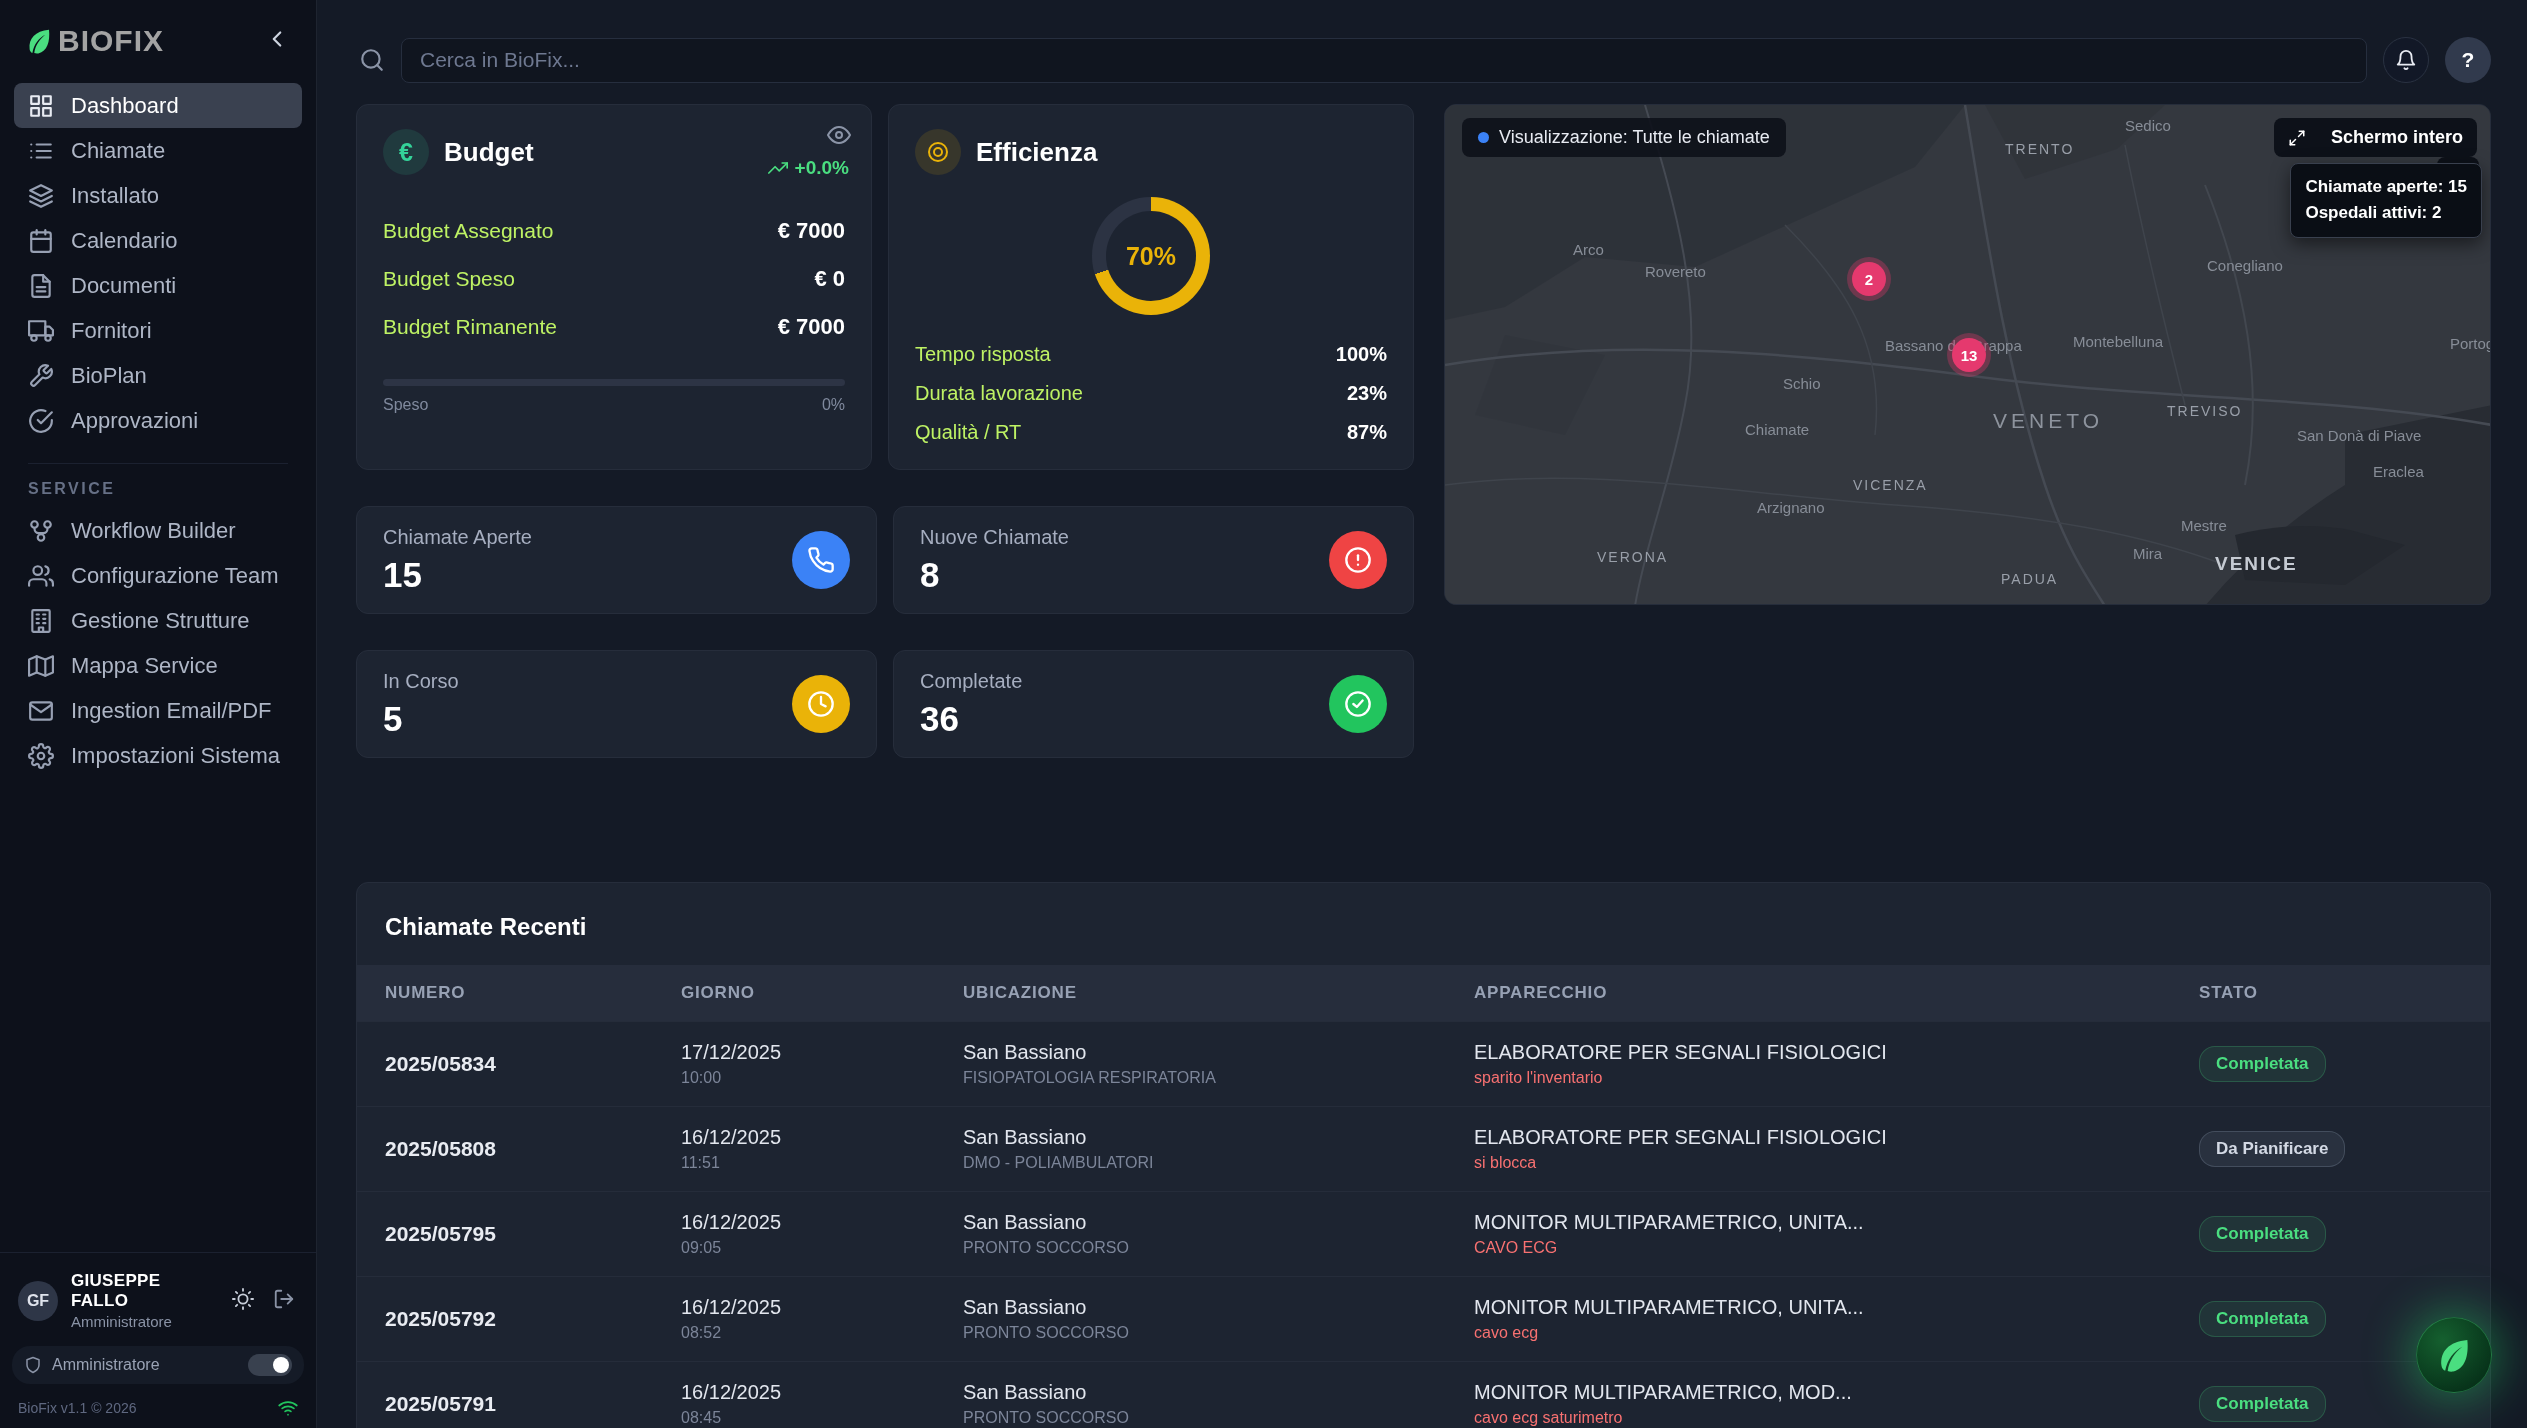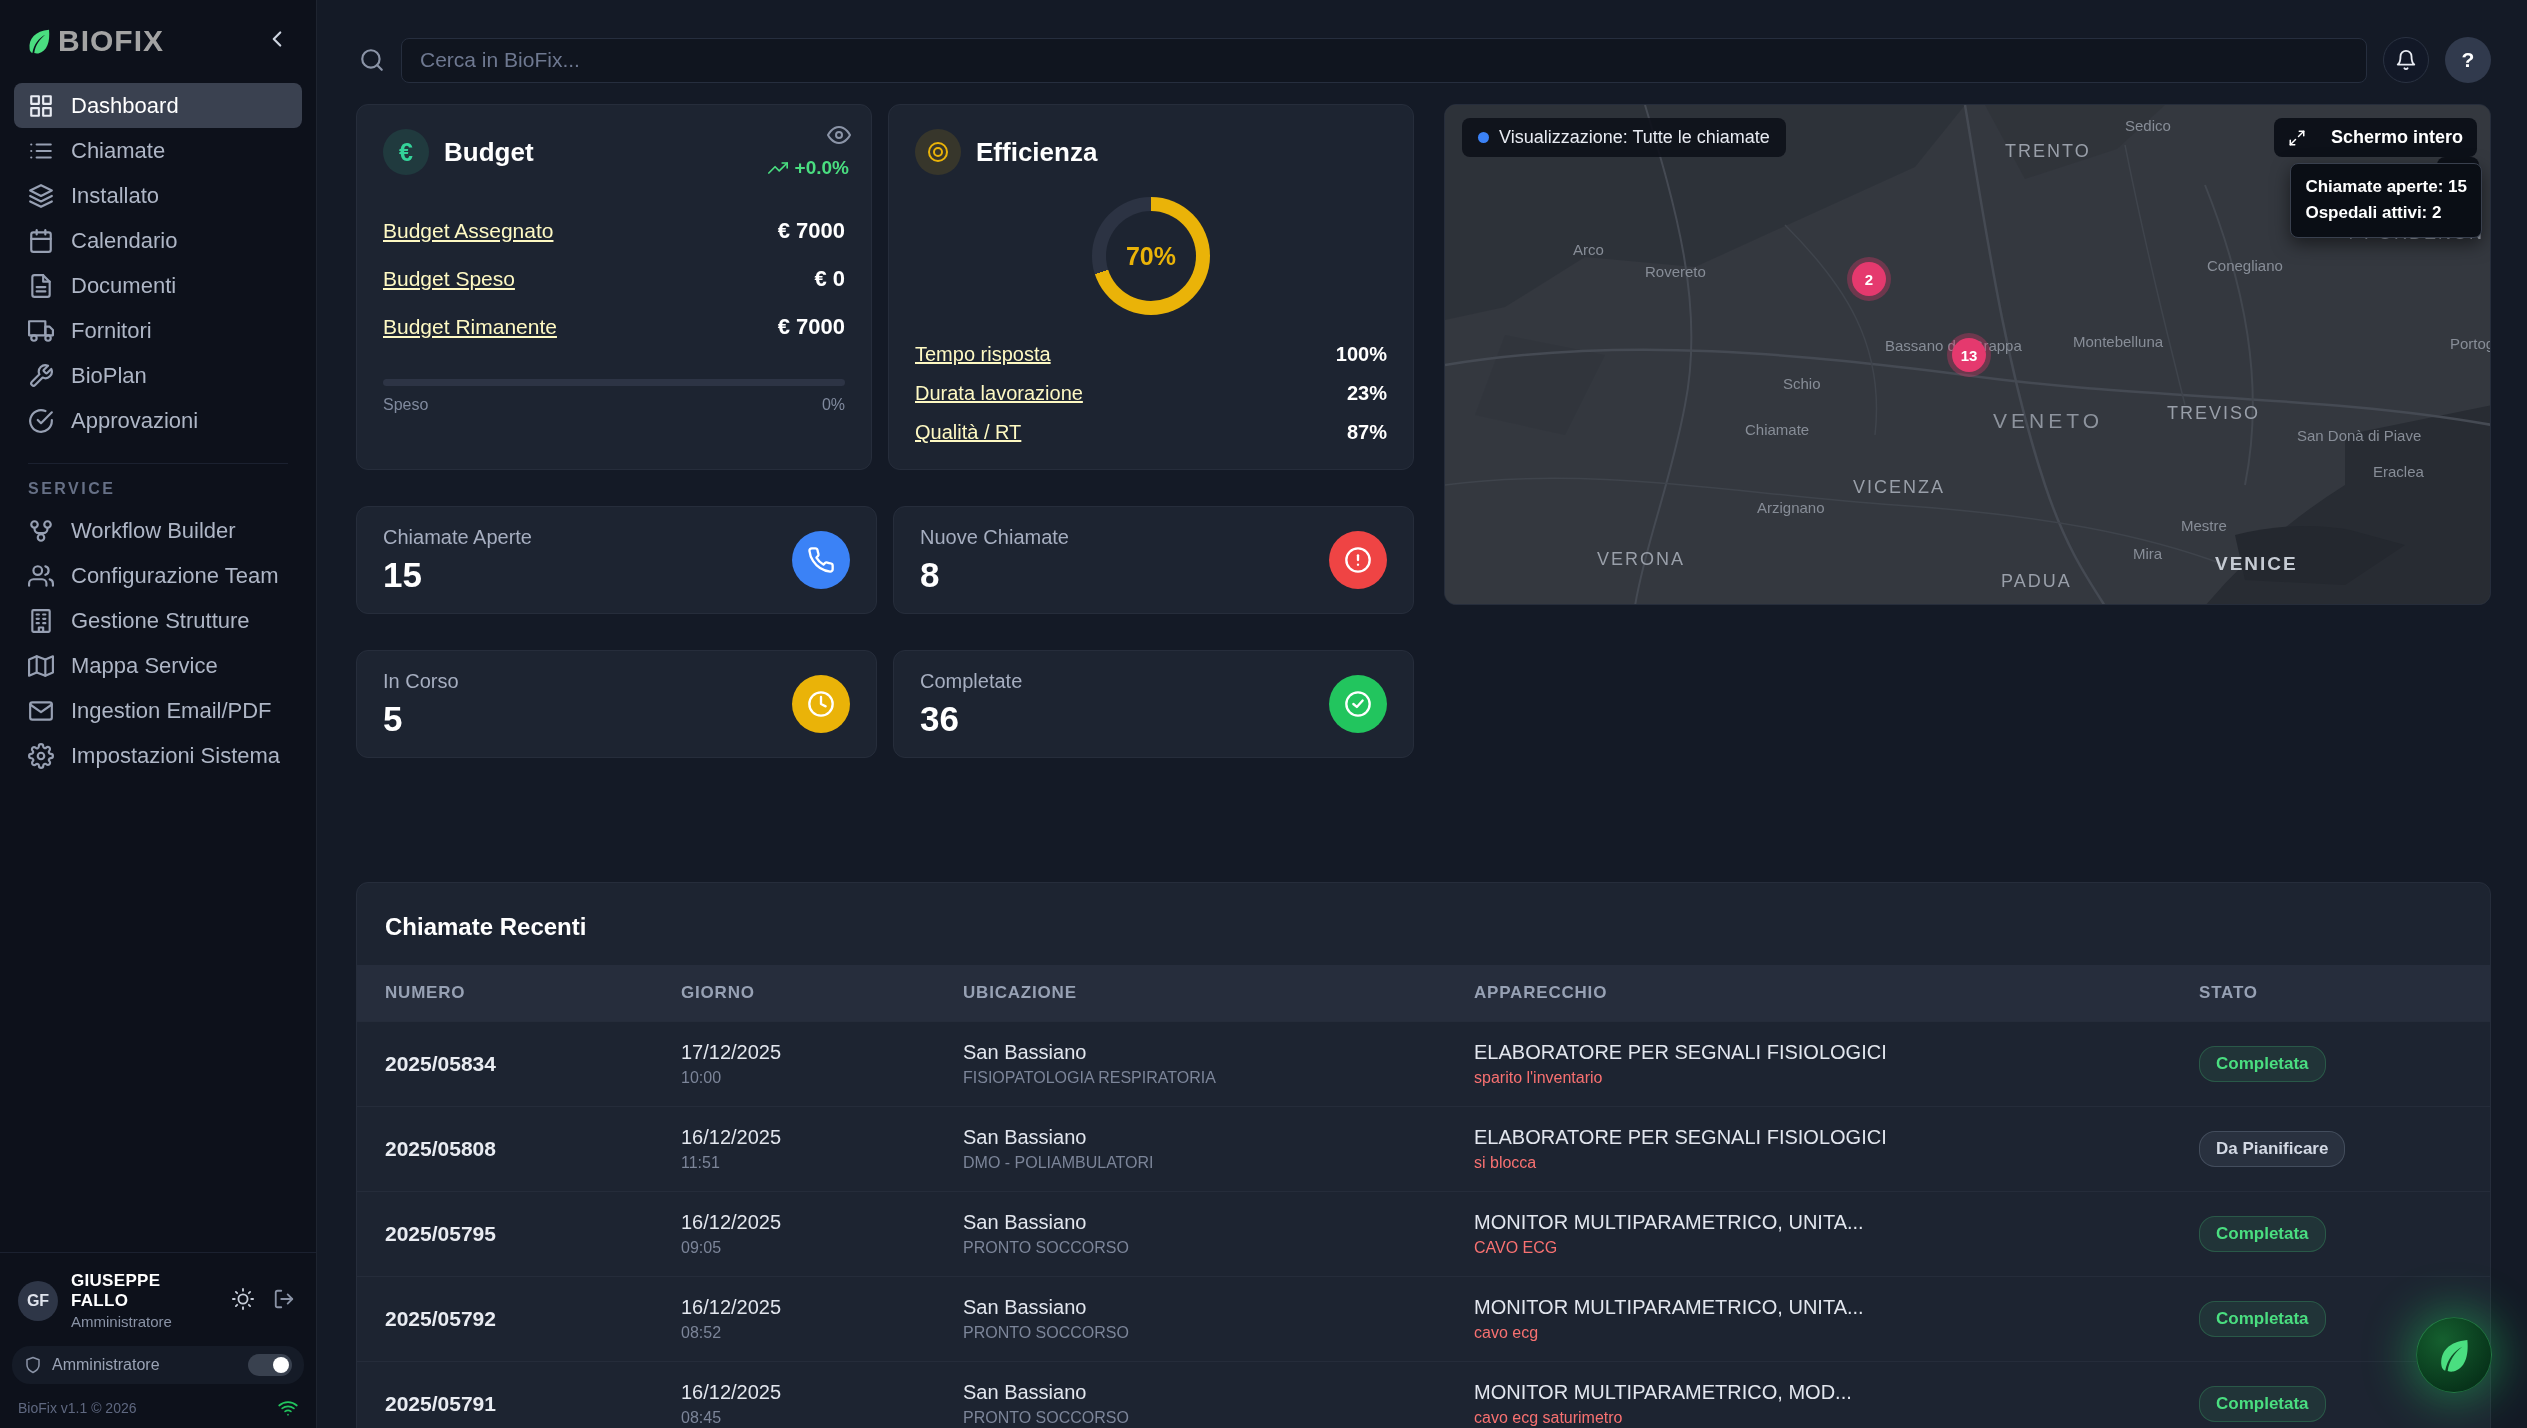--- a/index.html
+++ b/index.html
@@ -114,7 +114,7 @@
   .map-panel > svg.bgmap { position:absolute; inset:0; }
   .mlabel { position:absolute; white-space:nowrap; }
   .mlabel.sm { font-size:15px; color:#878d97; }
-  .mlabel.lg { font-size:18px; color:#999fa9; letter-spacing:2px; font-weight:500; }
+  .mlabel.lg { font-size:14px; color:#999fa9; letter-spacing:2px; font-weight:500; }
   .mlabel.xl { font-size:21px; color:#8d939d; letter-spacing:4px; font-weight:500; }
   .mlabel.venice { font-size:19px; color:#c6cbd3; letter-spacing:2px; font-weight:600; }
   .mmarker { position:absolute; width:34px; height:34px; border-radius:50%; background:#e5396e;

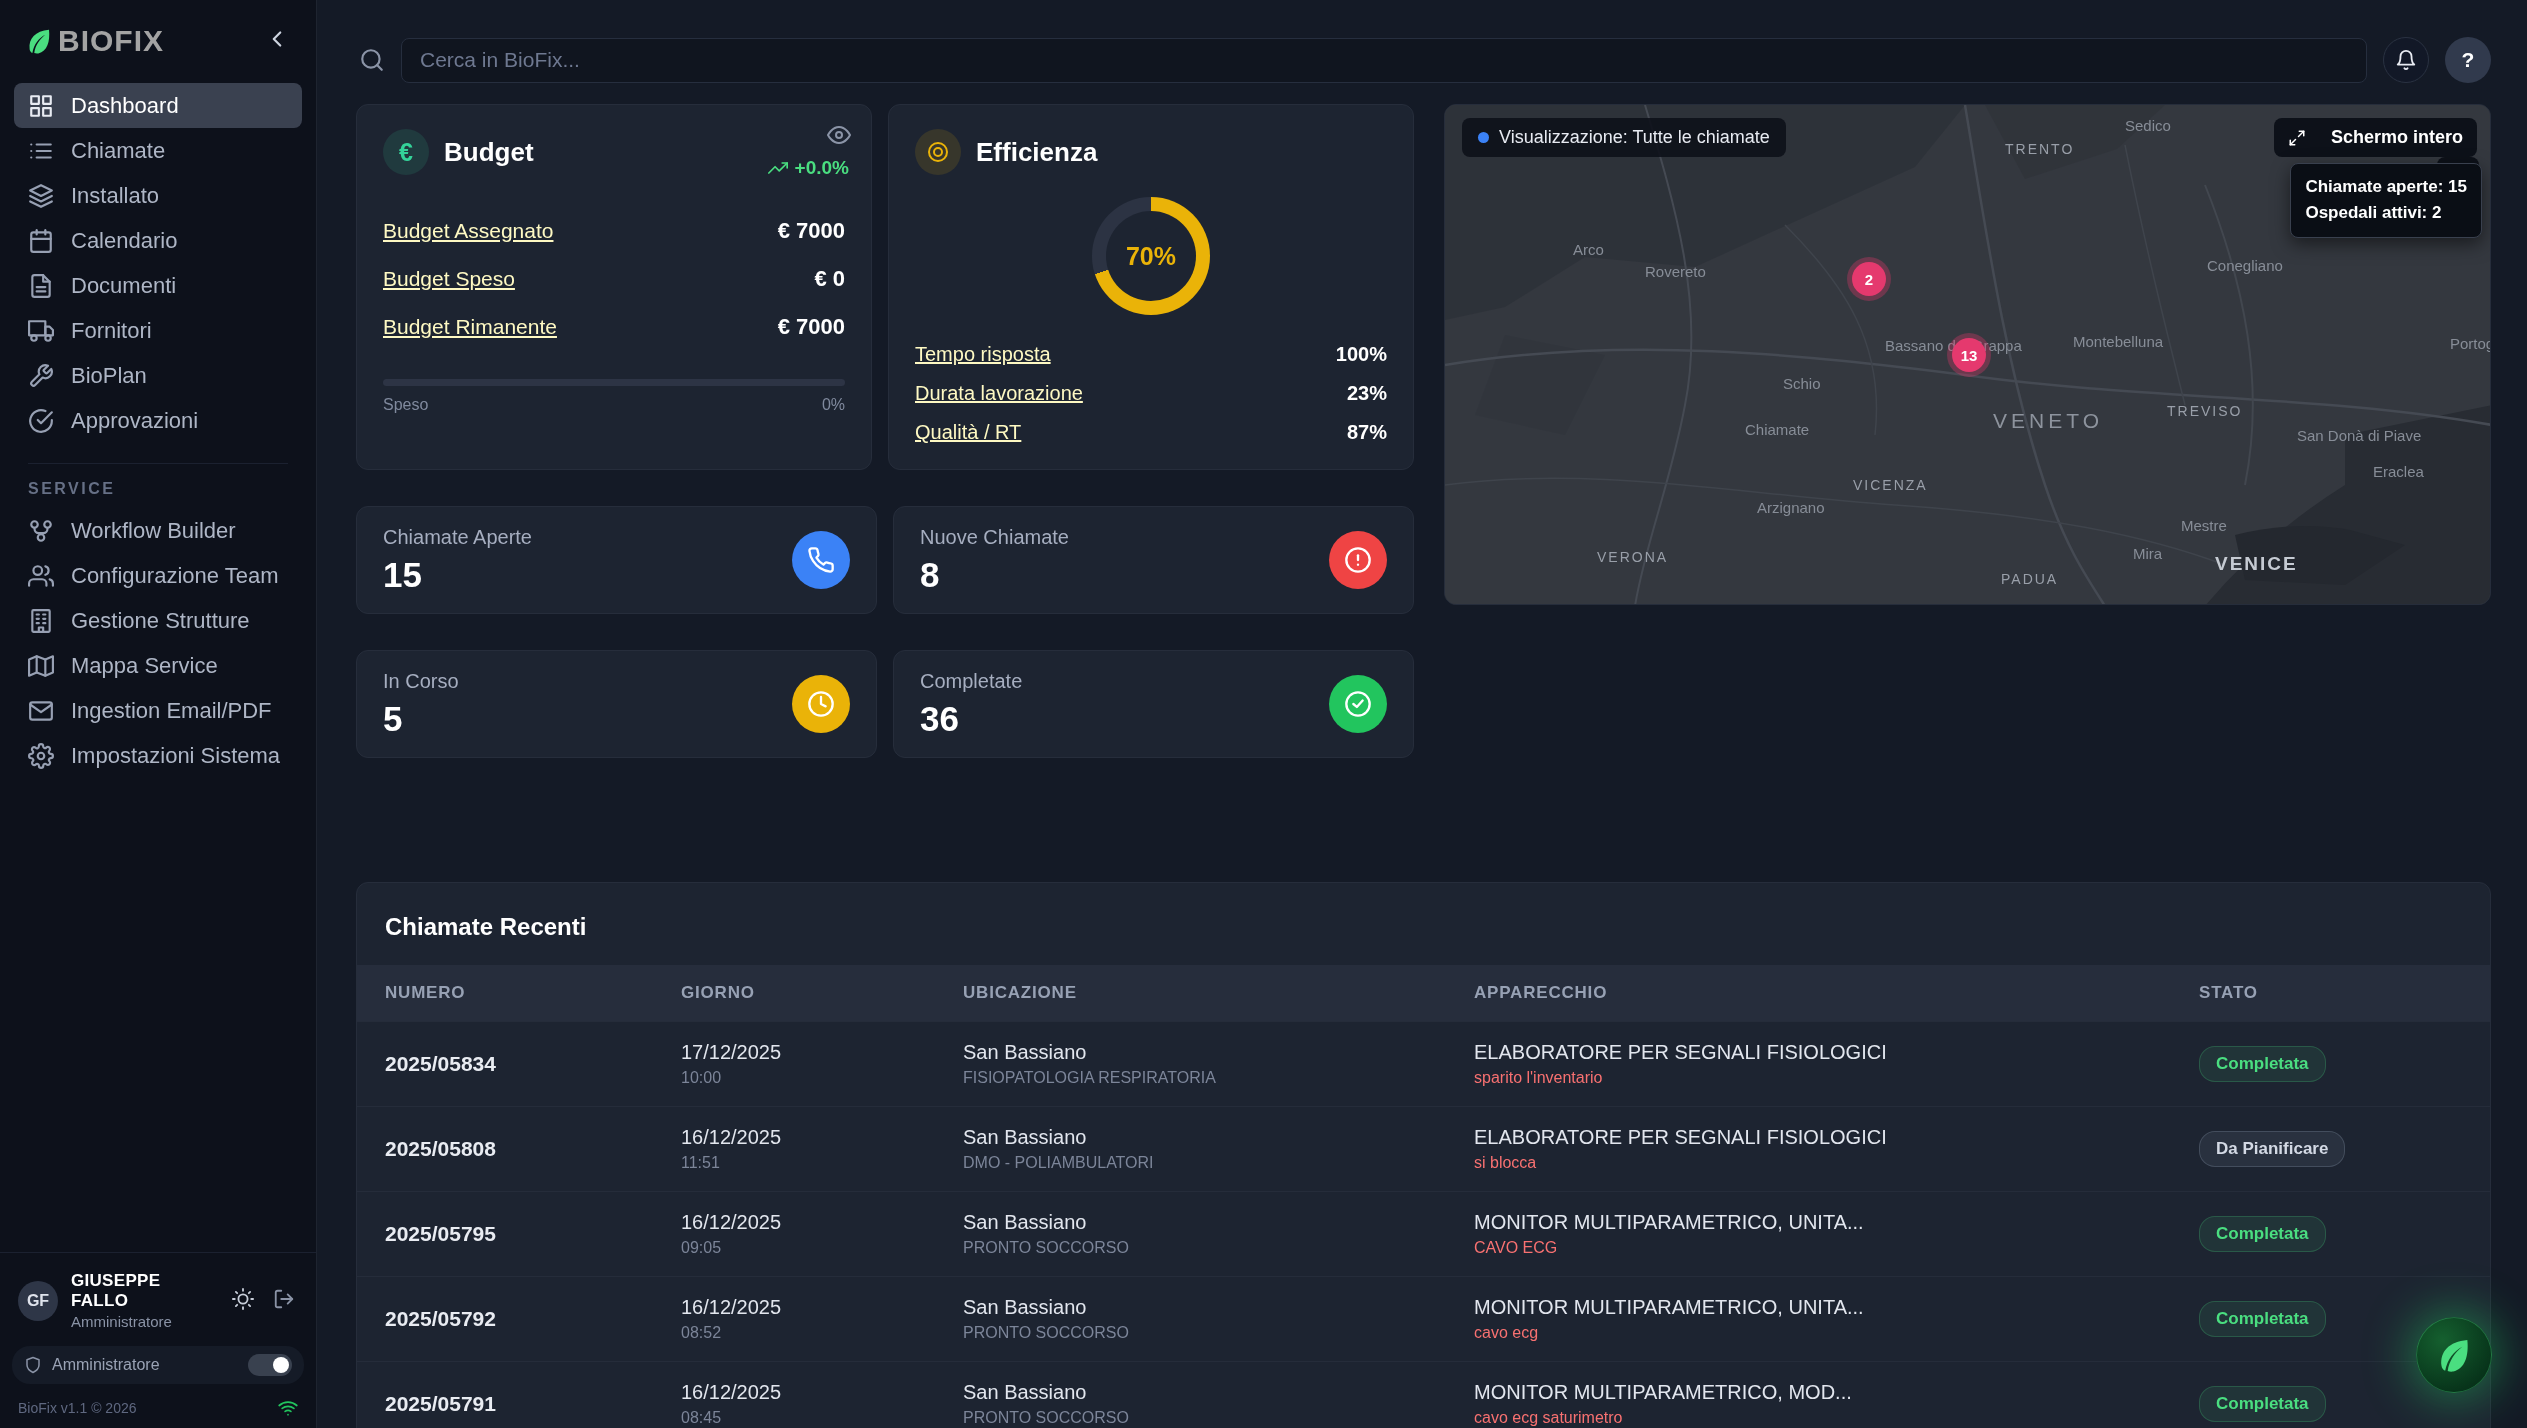--- a/index.html
+++ b/index.html
@@ -83,7 +83,7 @@
   .trend svg { width:20px; height:20px; }
   .kv-rows { margin-top:32px; }
   .kv { display:flex; justify-content:space-between; align-items:center; padding:11px 0; }
-  .kv .k { font-size:21px; color:#fef9c3;text-decoration:underline; }
+  .kv .k { font-size:21px; color:#bef264; }
   .kv .v { font-size:22px; font-weight:700; color:#fff; }
   .progress-track { margin-top:28px; height:7px; border-radius:4px; background:#2d3445; overflow:hidden; }
   .progress-fill { height:100%; background:#34d399; border-radius:4px; width:0; }

